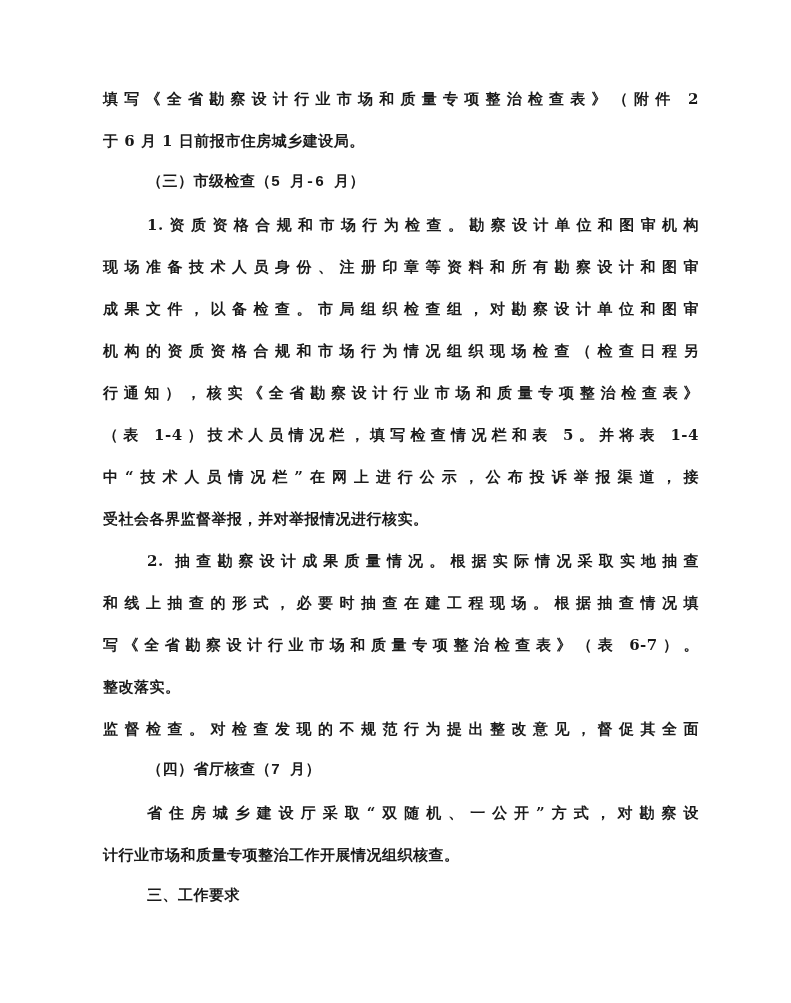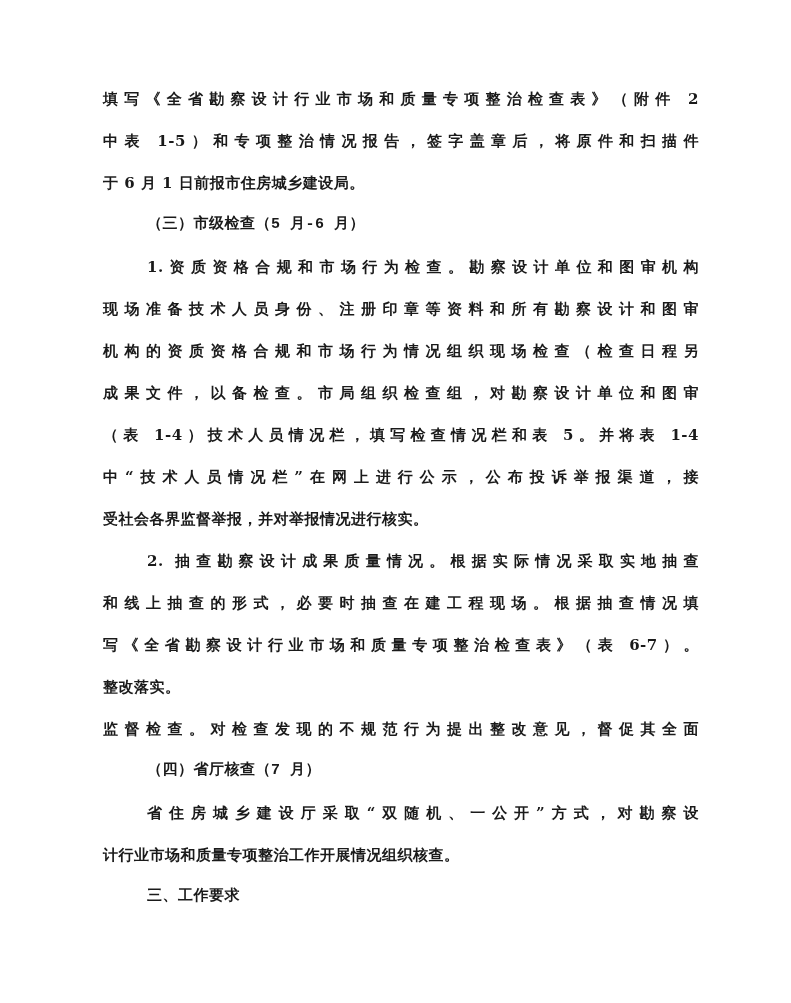--- a/index.html
+++ b/index.html
@@ -21,7 +21,6 @@
 
 <div class="page">
   <span class="line">填写《全省勘察设计行业市场和质量专项整治检查表》（附件 2</span>
-  <span class="line">中表 1-5）和专项整治情况报告，签字盖章后，将原件和扫描件</span>
   <span class="line last">于 6 月 1 日前报市住房城乡建设局。</span>
   <span class="line heading">（三）市级检查（5 月-6 月）</span>
   <span class="line indent">1.资质资格合规和市场行为检查。勘察设计单位和图审机构</span>

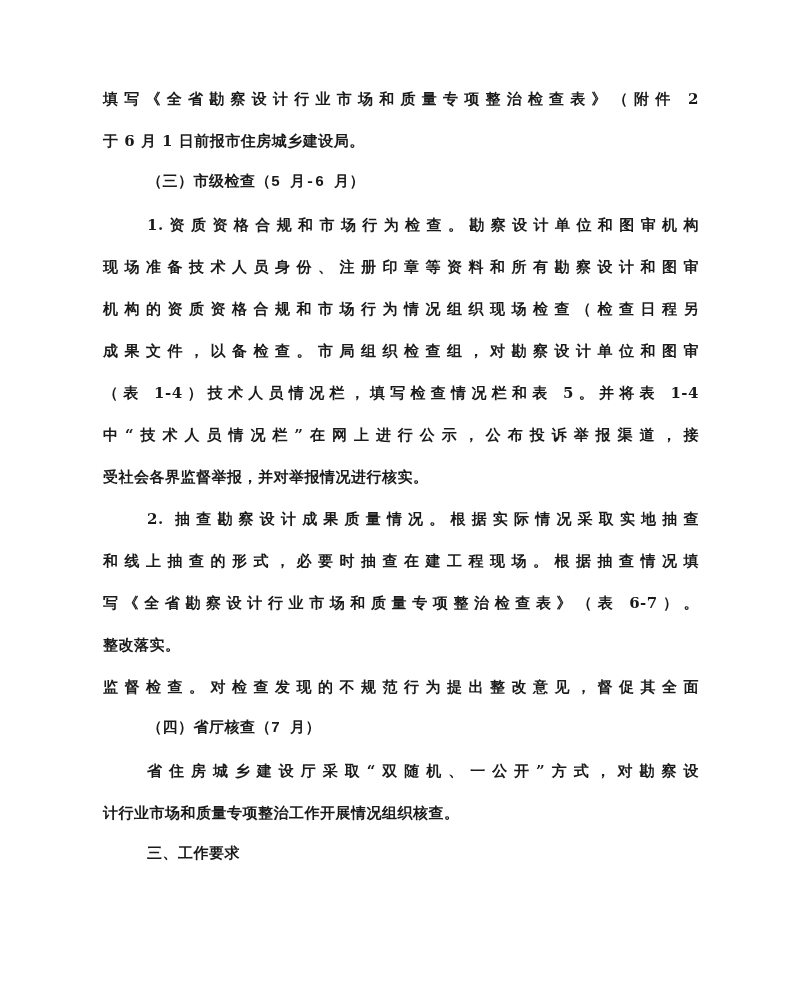--- a/index.html
+++ b/index.html
@@ -25,8 +25,8 @@
   <span class="line heading">（三）市级检查（5 月-6 月）</span>
   <span class="line indent">1.资质资格合规和市场行为检查。勘察设计单位和图审机构</span>
   <span class="line">现场准备技术人员身份、注册印章等资料和所有勘察设计和图审</span>
+  <span class="line">成果文件，以备检查。市局组织检查组，对勘察设计单位和图审</span>
   <span class="line">机构的资质资格合规和市场行为情况组织现场检查（检查日程另</span>
-  <span class="line">成果文件，以备检查。市局组织检查组，对勘察设计单位和图审</span>
   <span class="line">（表 1-4）技术人员情况栏，填写检查情况栏和表 5。并将表 1-4</span>
   <span class="line">中“技术人员情况栏”在网上进行公示，公布投诉举报渠道，接</span>
   <span class="line last">受社会各界监督举报，并对举报情况进行核实。</span>

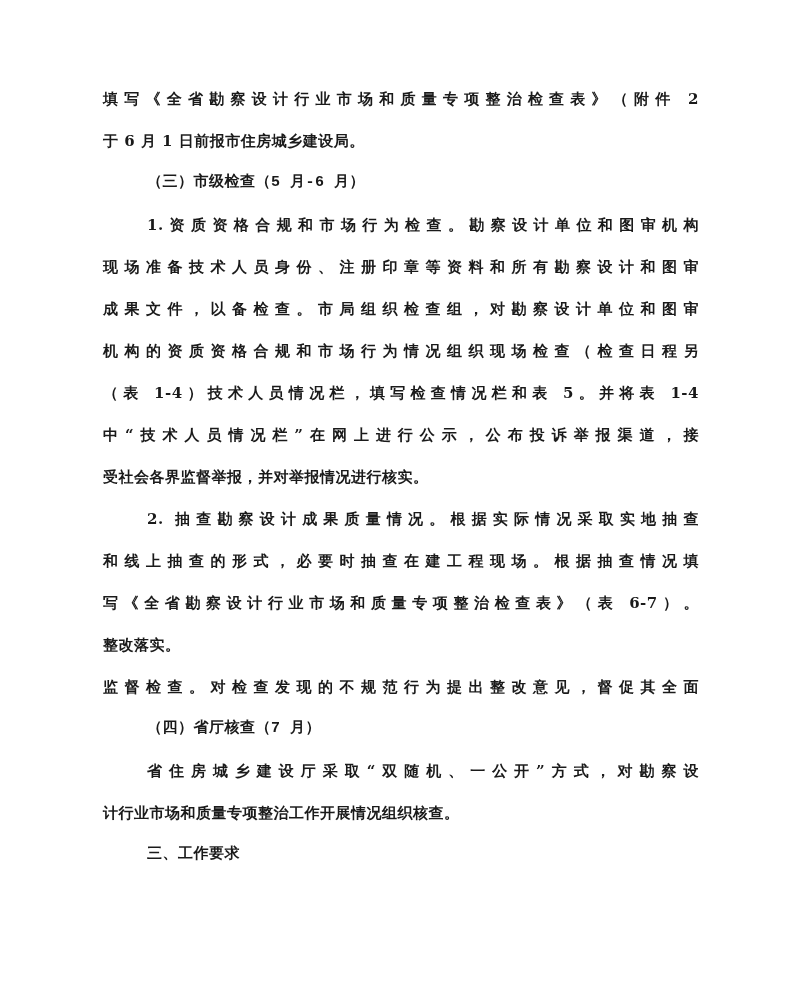--- a/index.html
+++ b/index.html
@@ -27,6 +27,7 @@
   <span class="line">现场准备技术人员身份、注册印章等资料和所有勘察设计和图审</span>
   <span class="line">成果文件，以备检查。市局组织检查组，对勘察设计单位和图审</span>
   <span class="line">机构的资质资格合规和市场行为情况组织现场检查（检查日程另</span>
+  <span class="line">行通知），核实《全省勘察设计行业市场和质量专项整治检查表》</span>
   <span class="line">（表 1-4）技术人员情况栏，填写检查情况栏和表 5。并将表 1-4</span>
   <span class="line">中“技术人员情况栏”在网上进行公示，公布投诉举报渠道，接</span>
   <span class="line last">受社会各界监督举报，并对举报情况进行核实。</span>

